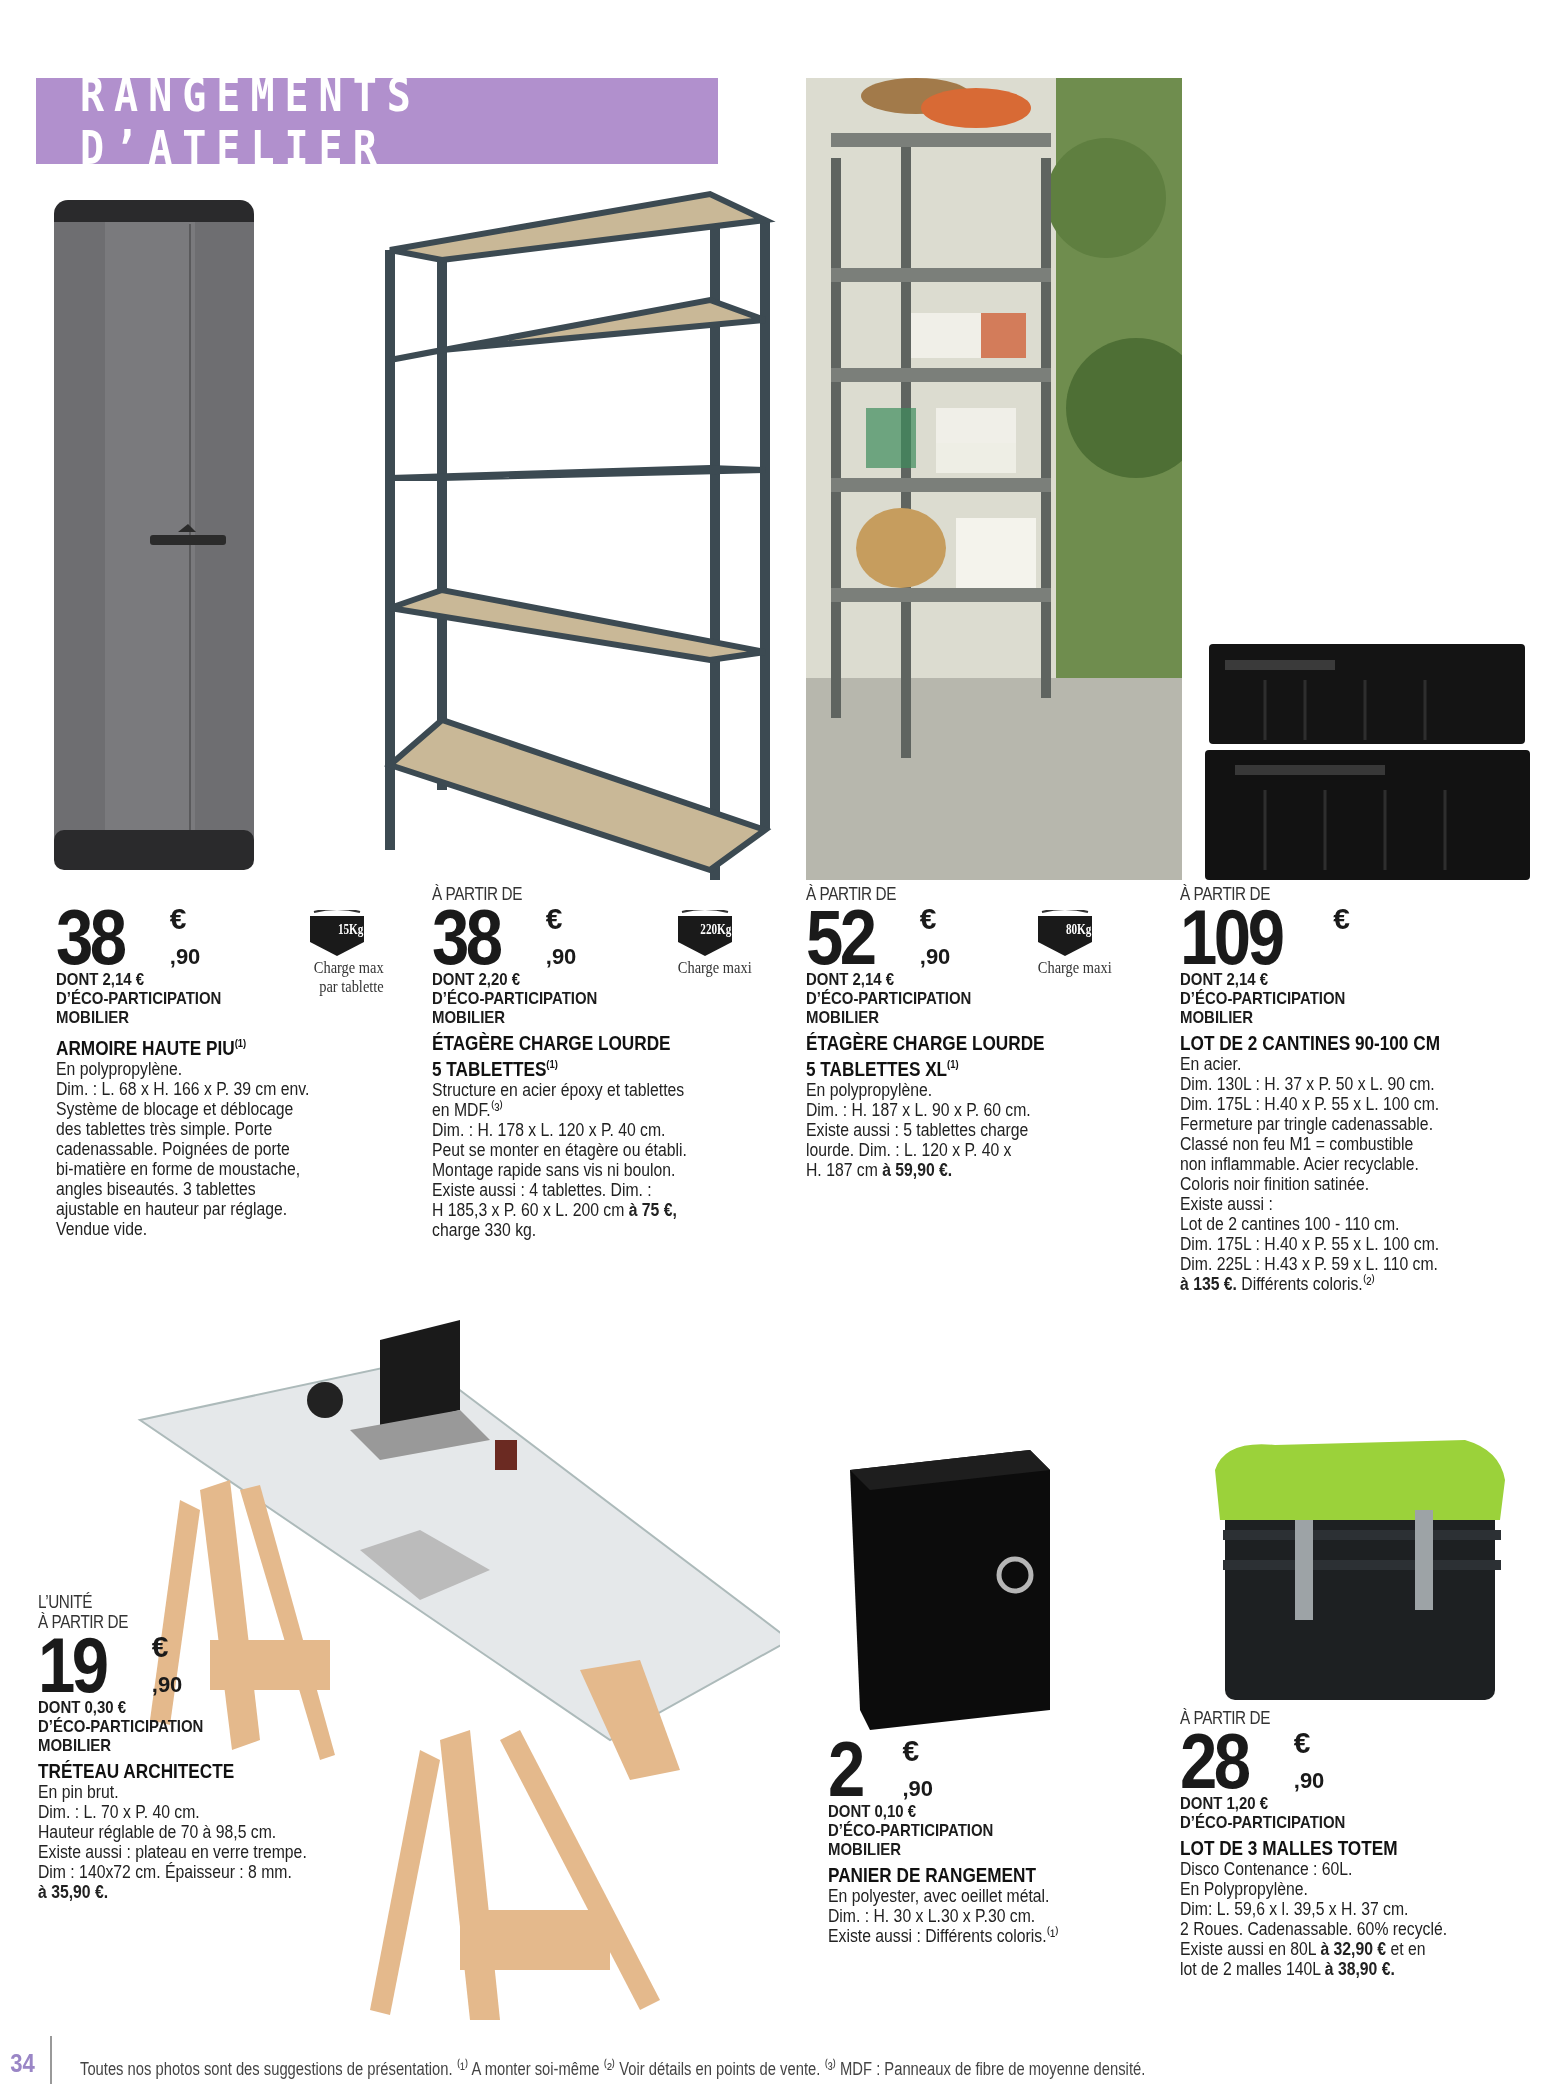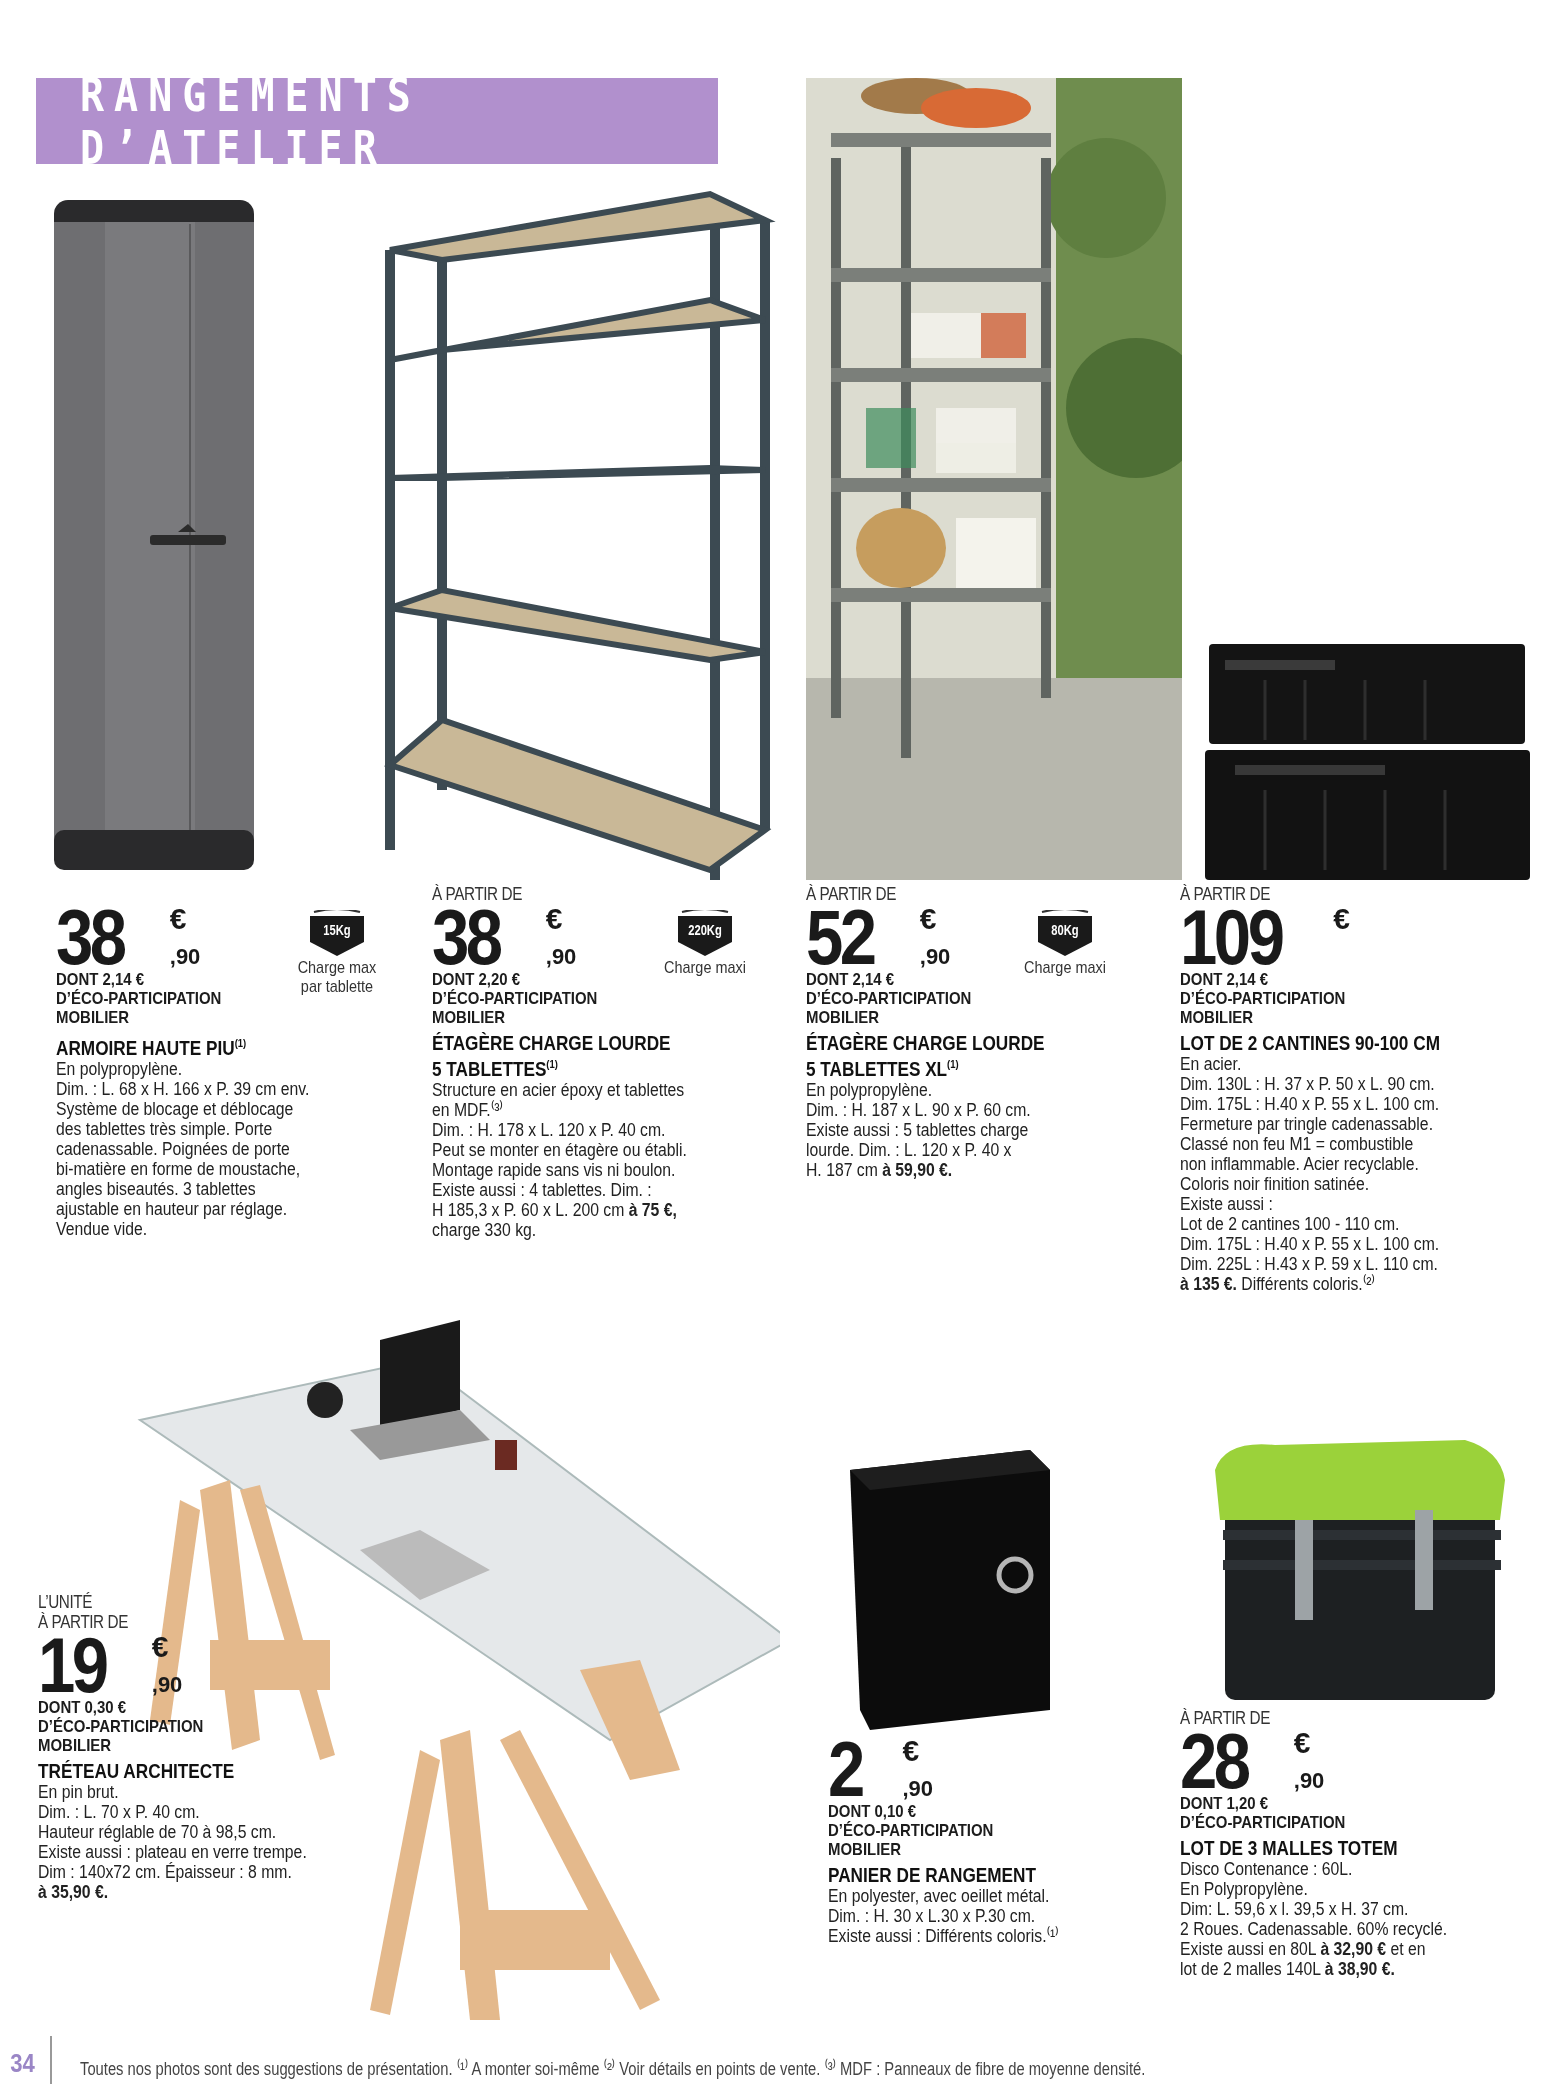--- a/index.html
+++ b/index.html
@@ -24,7 +24,7 @@
   .desc { font-family: "Liberation Sans", sans-serif; font-size: 17.5px; line-height: 20px; color: #222; transform: scaleX(0.9); transform-origin: left; white-space: nowrap; }
   .desc b { font-weight: bold; }
 
-  .badge { position: absolute; text-align: center; }
+  .badge { position: absolute; text-align: right; font-family: Liberation Serif, serif; }
   .badge .shield { width: 66px; height: 48px; margin: 0 auto; position: relative; }
   .badge .shield svg { width: 66px; height: 48px; }
   .badge .shield span { position: absolute; left: 0; right: 0; top: 12px; color: #fff; font-weight: bold; font-size: 14px; transform: scaleX(0.8); }

